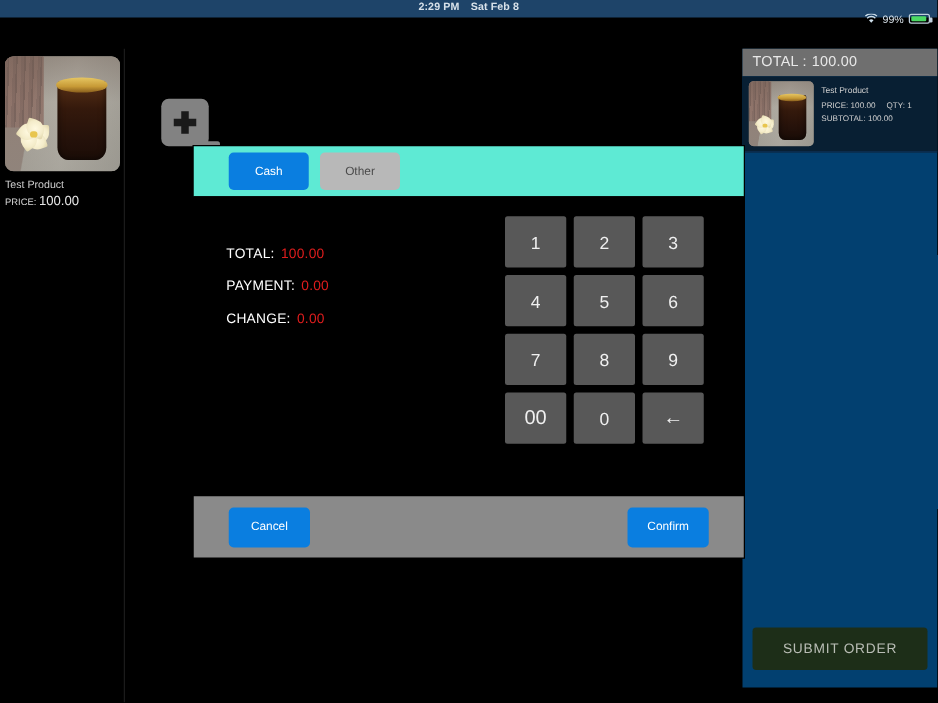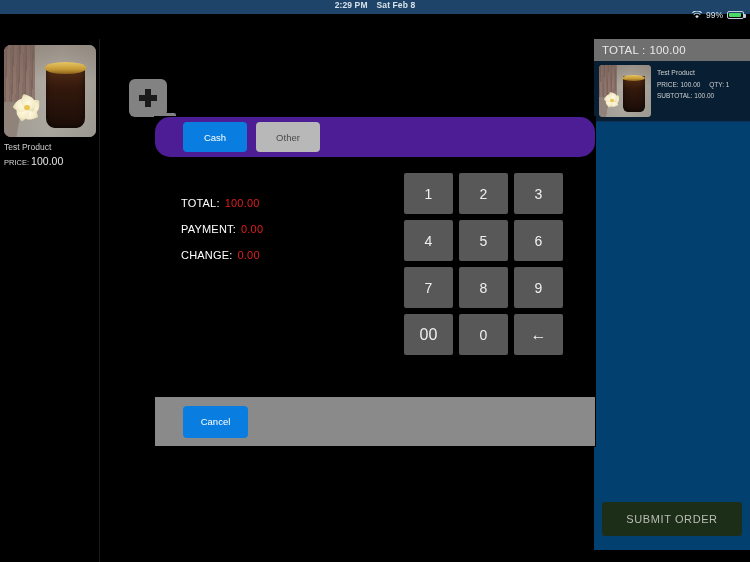--- a/index.html
+++ b/index.html
@@ -142,9 +142,9 @@
     box-shadow:0 0 0 1px #000;
   }
   .dlg-tabs {
-    height:40px; background:#4c1d95;
+    height:40px; background:#5eead4;
     display:flex; align-items:center; gap:9px;
-    padding-left:28px; box-sizing:border-box;border-radius:15px;
+    padding-left:28px; box-sizing:border-box;
   }
   .tab {
     width:64px; height:30px; border-radius:4px;

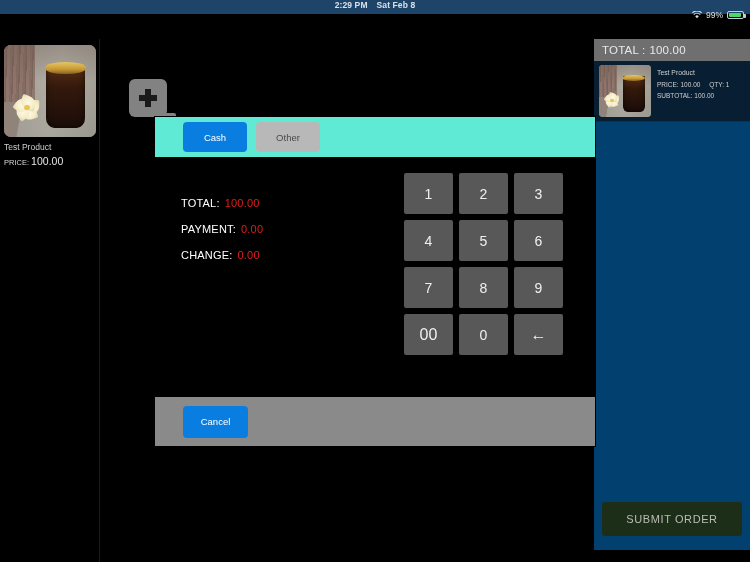--- a/index.html
+++ b/index.html
@@ -370,6 +370,7 @@
 
     <div class="dlg-foot">
       <div class="foot-btn">Cancel</div>
+      <div class="foot-btn">Confirm</div>
     </div>
   </div>
 

